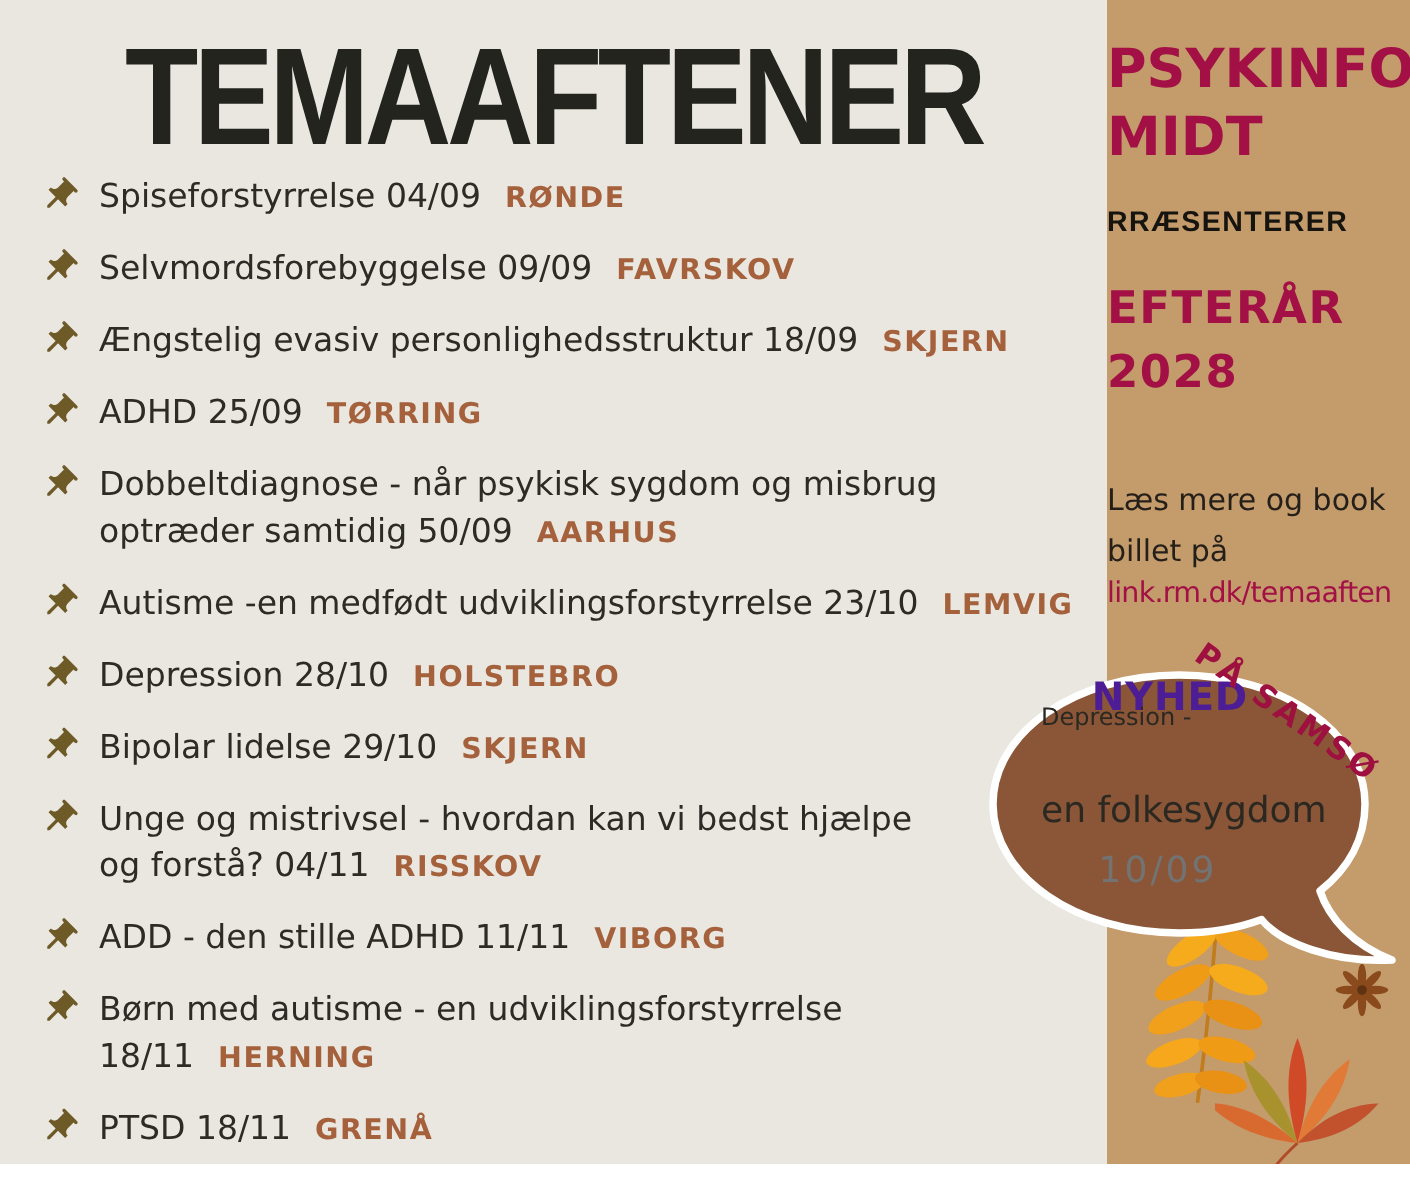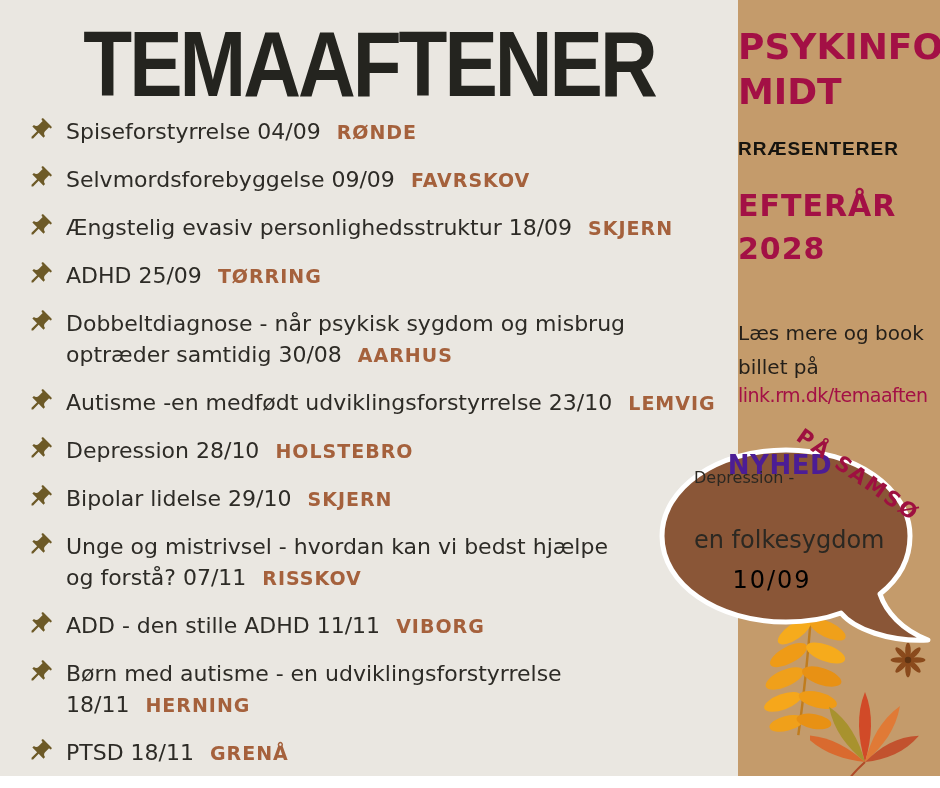--- a/index.html
+++ b/index.html
@@ -94,7 +94,7 @@
         <svg class="pin-icon" viewBox="0 0 24 24" aria-hidden="true">
           <path d="M16,9V4h1c0.55,0,1-0.45,1-1s-0.45-1-1-1H7C6.45,2,6,2.45,6,3s0.45,1,1,1h1v5c0,1.66-1.34,3-3,3v2h5.97v7l1,1l1-1v-7H19v-2C17.34,12,16,10.66,16,9z" fill="#6d5a27"></path>
         </svg>
-        <p class="event-text"><span class="event-name">Dobbeltdiagnose - når psykisk sygdom og misbrug optræder samtidig 30/08</span><span class="event-location">AARHUS</span></p>
+        <p class="event-text"><span class="event-name">Dobbeltdiagnose - når psykisk sygdom og misbrug optræder samtidig 50/09</span><span class="event-location">AARHUS</span></p>
       </div>
       <div class="event-row">
         <svg class="pin-icon" viewBox="0 0 24 24" aria-hidden="true">

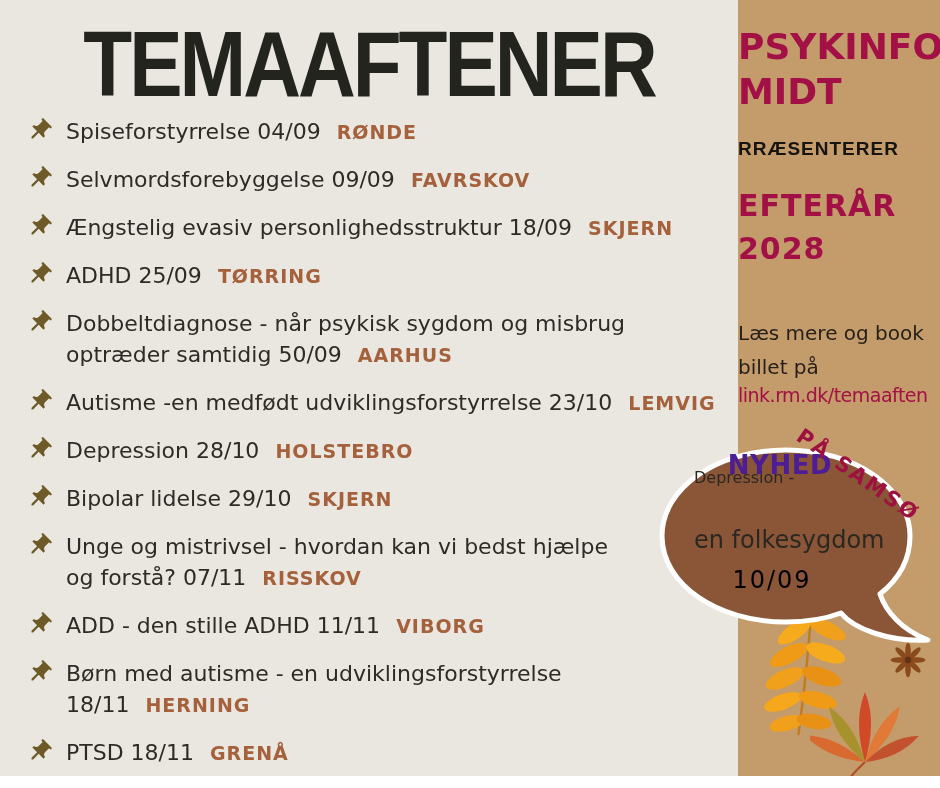--- a/index.html
+++ b/index.html
@@ -118,7 +118,7 @@
         <svg class="pin-icon" viewBox="0 0 24 24" aria-hidden="true">
           <path d="M16,9V4h1c0.55,0,1-0.45,1-1s-0.45-1-1-1H7C6.45,2,6,2.45,6,3s0.45,1,1,1h1v5c0,1.66-1.34,3-3,3v2h5.97v7l1,1l1-1v-7H19v-2C17.34,12,16,10.66,16,9z" fill="#6d5a27"></path>
         </svg>
-        <p class="event-text"><span class="event-name">Unge og mistrivsel - hvordan kan vi bedst hjælpe og forstå? 07/11</span><span class="event-location">RISSKOV</span></p>
+        <p class="event-text"><span class="event-name">Unge og mistrivsel - hvordan kan vi bedst hjælpe og forstå? 04/11</span><span class="event-location">RISSKOV</span></p>
       </div>
       <div class="event-row">
         <svg class="pin-icon" viewBox="0 0 24 24" aria-hidden="true">

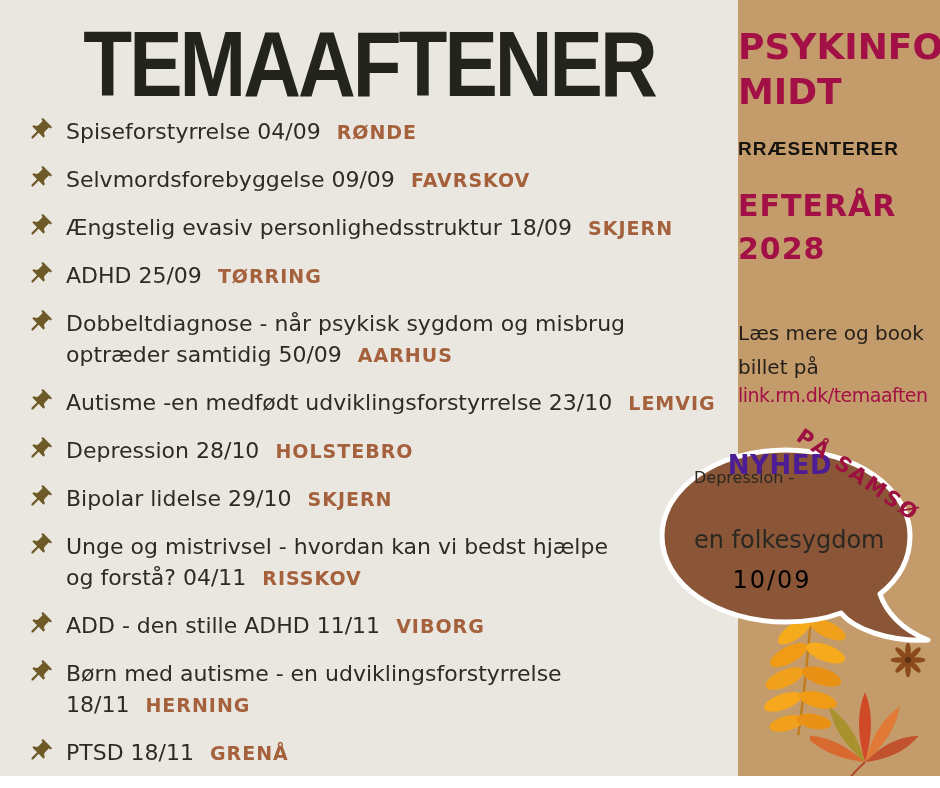--- a/index.html
+++ b/index.html
@@ -45,7 +45,7 @@
   .nyhed{left:700px;top:450px;width:132px;text-align:right;font-size:26px;font-weight:bold;color:#4c1d95;letter-spacing:0.5px;}
   .bub-line1{left:694px;top:468px;font-size:16px;color:#2b2822;}
   .bub-line2{left:694px;top:526px;font-size:24px;color:#2b2822;}
-  .bub-date{left:692px;top:566px;width:160px;text-align:center;font-size:24px;letter-spacing:2px;color:#000000;}
+  .bub-date{left:692px;top:566px;width:160px;text-align:center;font-size:24px;letter-spacing:2px;color:#737373;}
   .island-note{
     position:absolute;left:806px;top:424px;z-index:5;margin:0;
     transform:rotate(35deg);transform-origin:left top;

